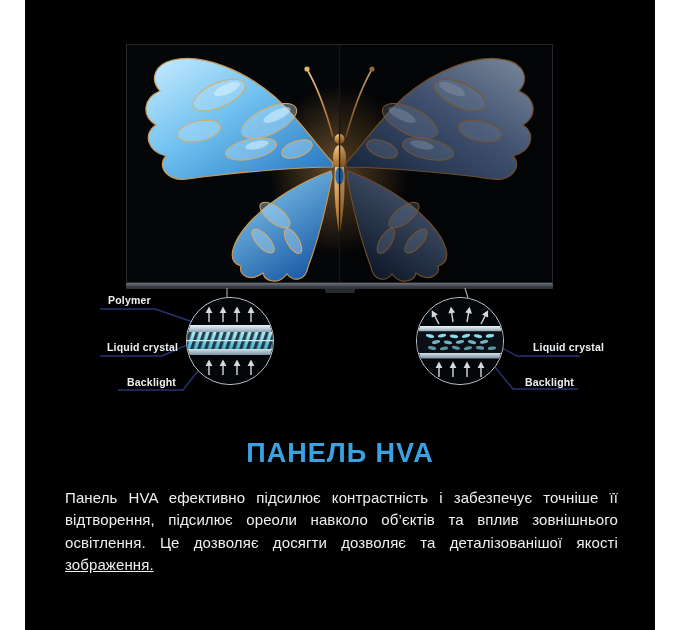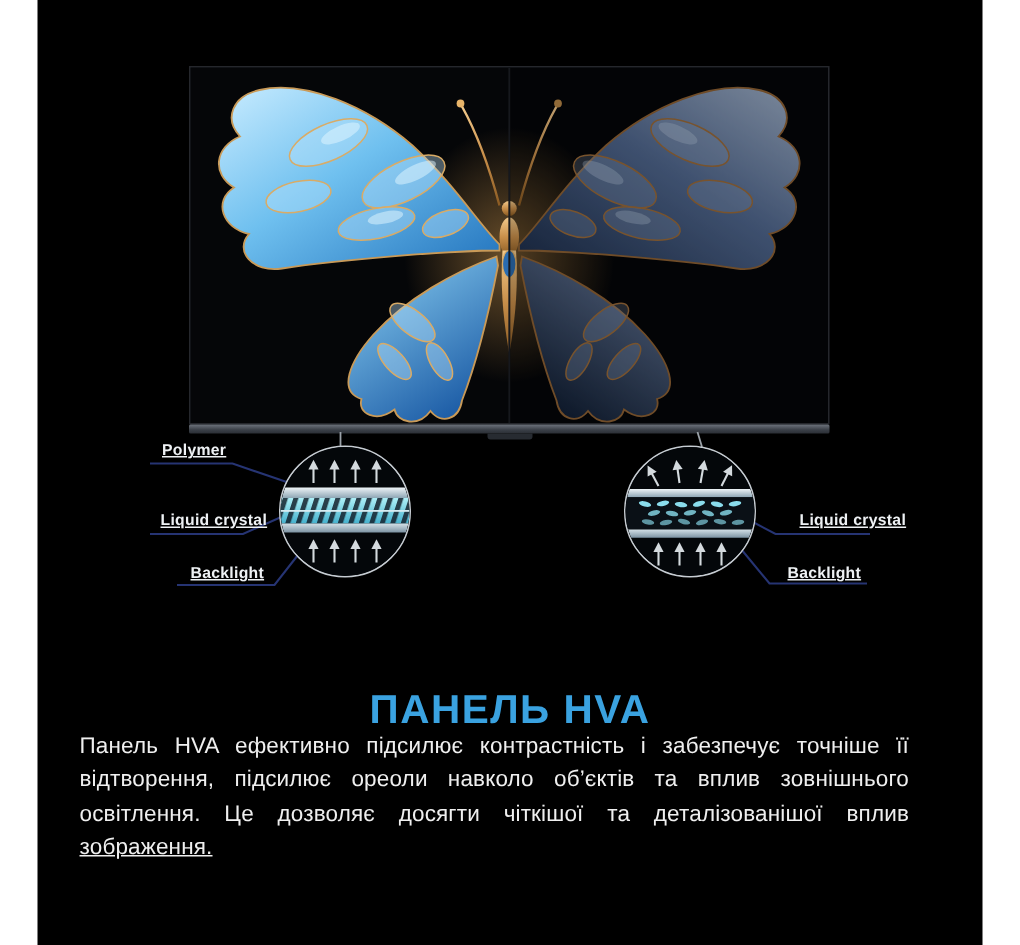--- a/index.html
+++ b/index.html
@@ -43,7 +43,7 @@
   
   .diagram-label{
     position:absolute;color:#eef1f4;font-size:10.5px;font-weight:700;
-    letter-spacing:.2px;white-space:nowrap;text-decoration:underline;
+    letter-spacing:.2px;white-space:nowrap;
   }
   
   #leader-lines{position:absolute;left:0;top:0;pointer-events:none;}

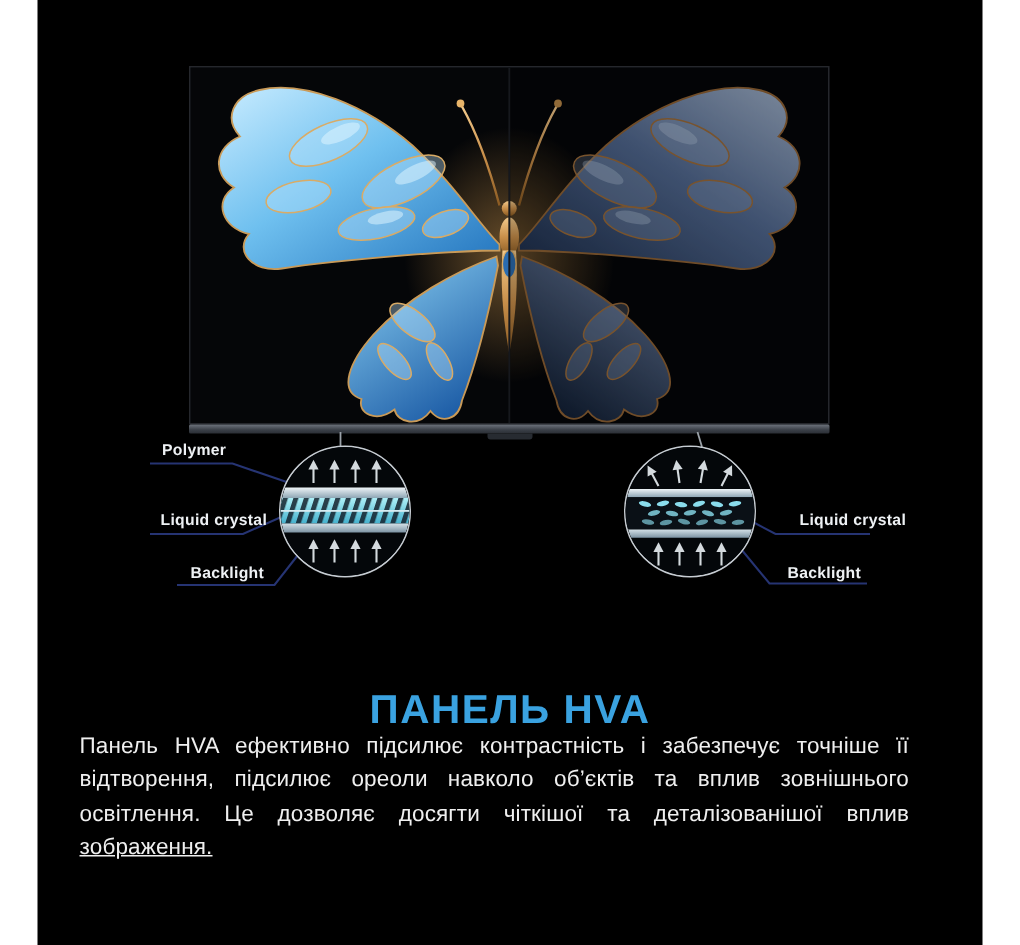--- a/index.html
+++ b/index.html
@@ -49,7 +49,7 @@
   #leader-lines{position:absolute;left:0;top:0;pointer-events:none;}
   
   .section-title{
-    position:absolute;left:25px;top:458px;width:630px;text-align:center;
+    position:absolute;left:25px;top:438px;width:630px;text-align:center;
     font-size:27px;font-weight:800;letter-spacing:1px;color:#3aa2e0;
   }
   .section-paragraph{

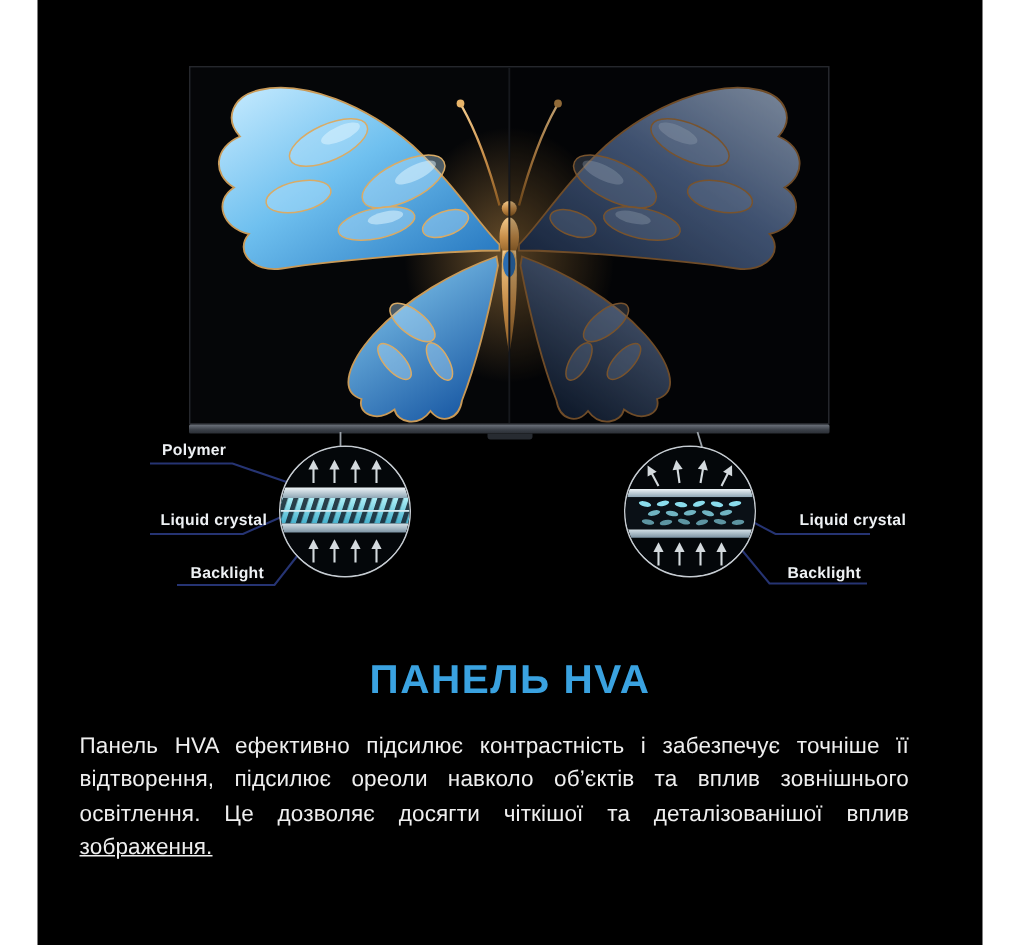--- a/index.html
+++ b/index.html
@@ -53,7 +53,7 @@
     font-size:27px;font-weight:800;letter-spacing:1px;color:#3aa2e0;
   }
   .section-paragraph{
-    position:absolute;left:53px;top:487px;width:553px;
+    position:absolute;left:65px;top:487px;width:553px;
     color:#efefef;font-size:15px;line-height:22.4px;letter-spacing:.1px;
   }
   .para-line{text-align:justify;text-align-last:justify;}

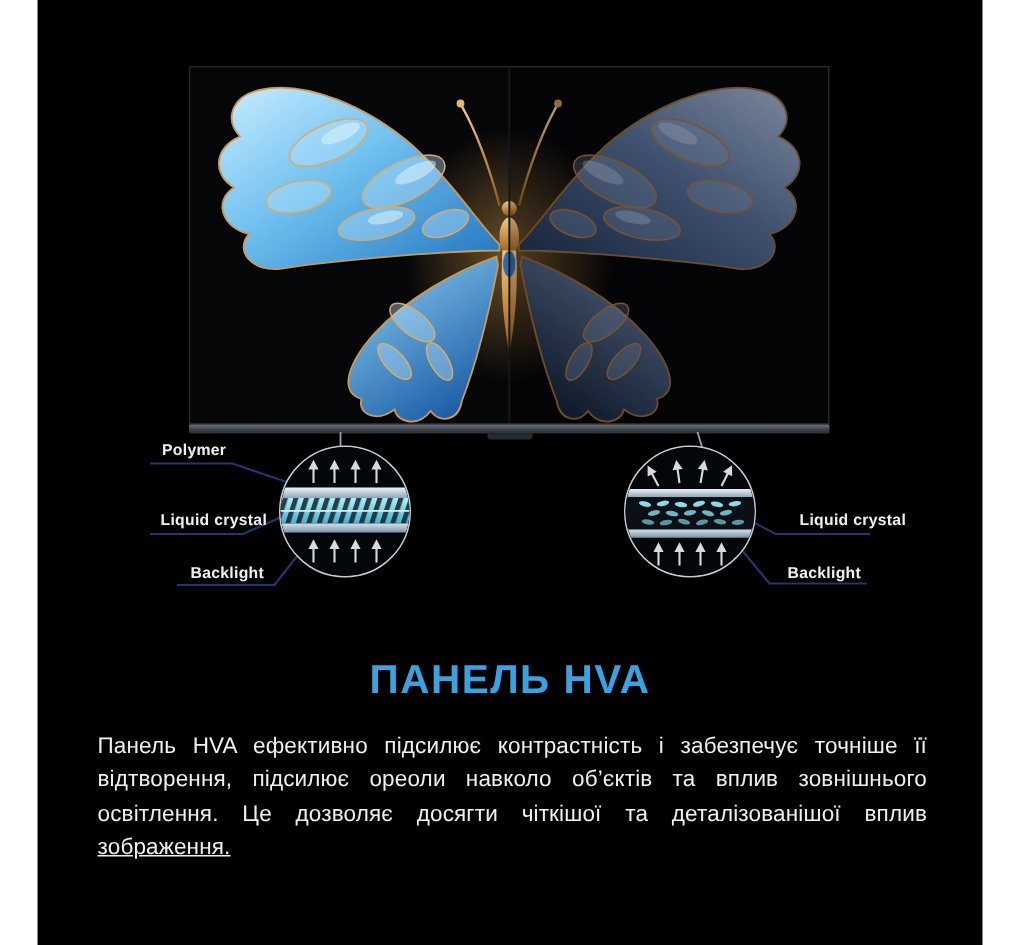--- a/index.html
+++ b/index.html
@@ -336,7 +336,7 @@
 <div class="section-paragraph">
   <div class="para-line">Панель HVA ефективно підсилює контрастність і забезпечує точніше її</div>
   <div class="para-line">відтворення, підсилює ореоли навколо об’єктів та вплив зовнішнього</div>
-  <div class="para-line">освітлення. Це дозволяє досягти чіткішої та деталізованішої вплив</div>
+  <div class="para-line">освітлення. Це дозволяє досягти дозволяє та деталізованішої якості</div>
   <div class="para-line last">зображення.</div>
 </div>
 

